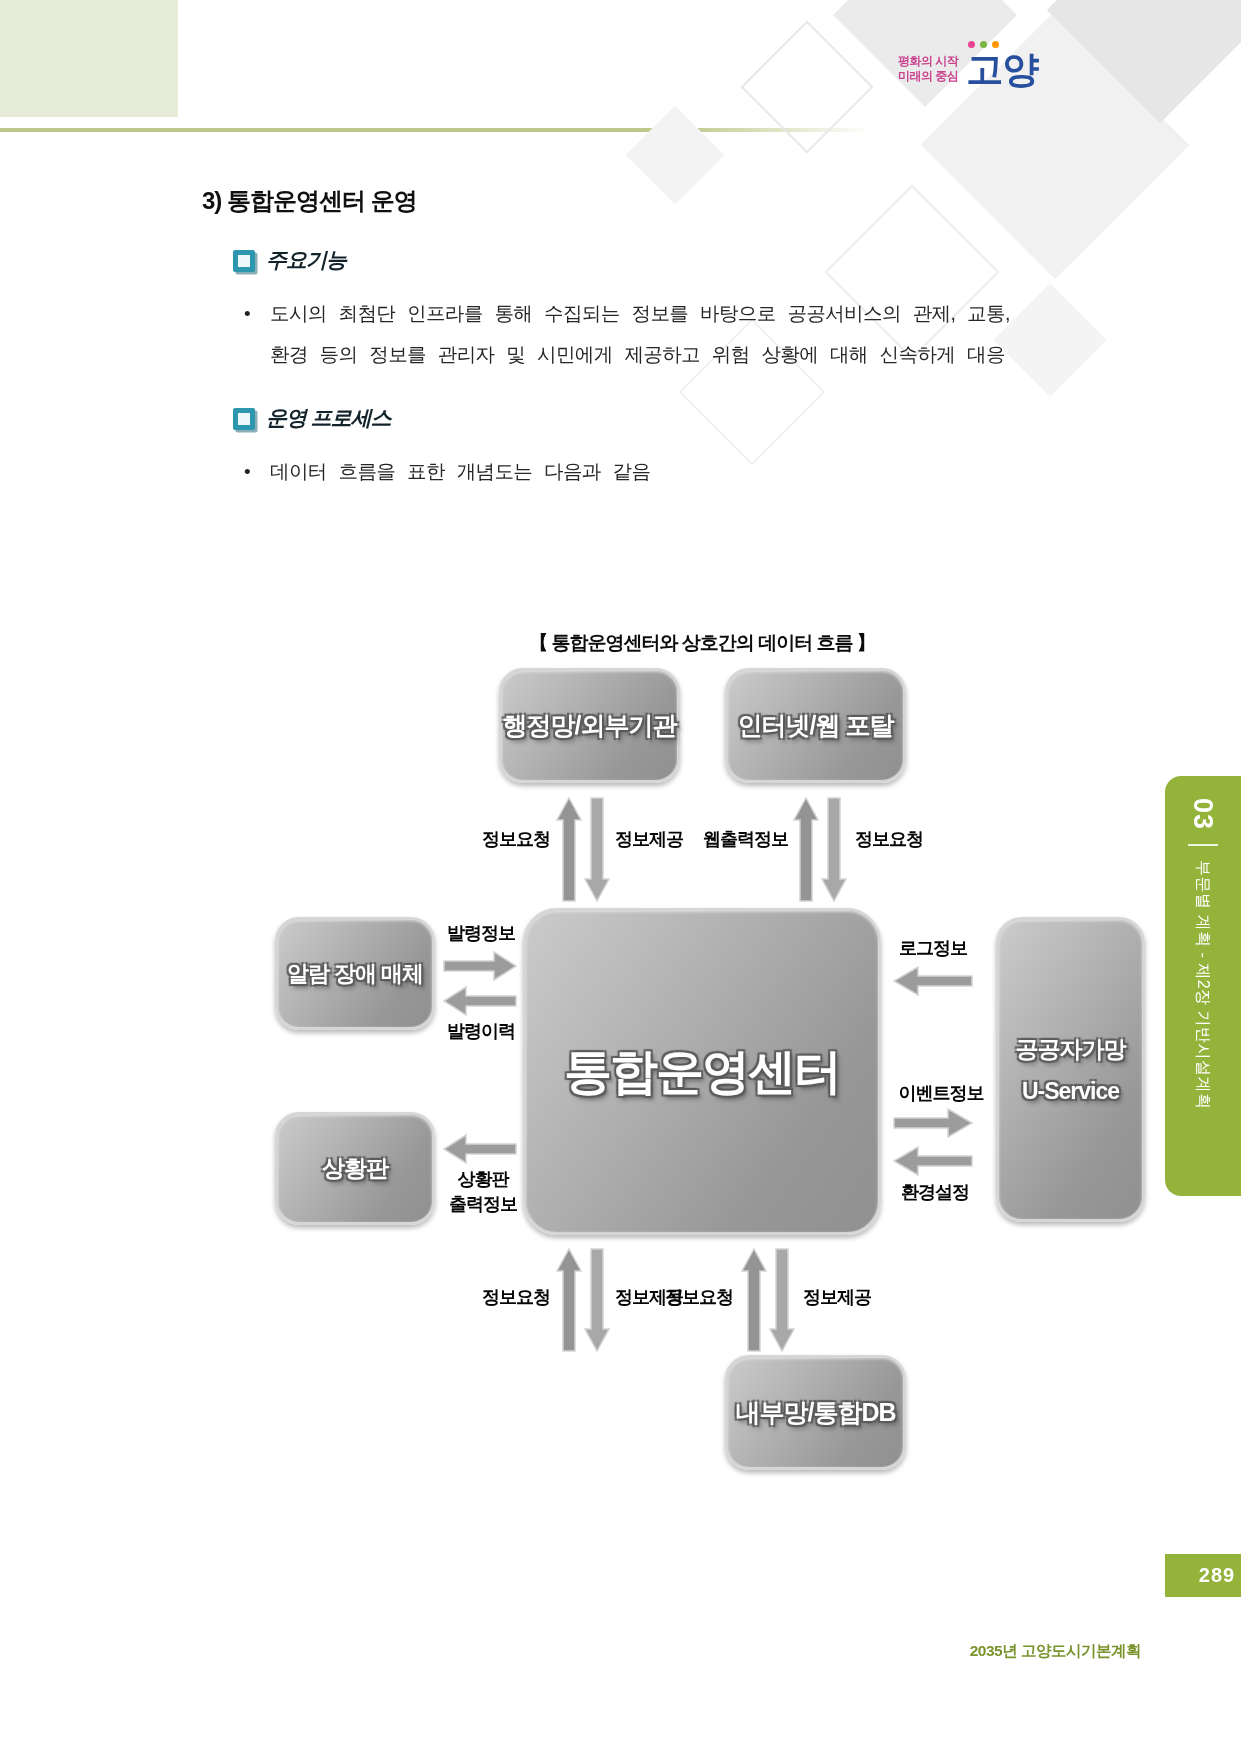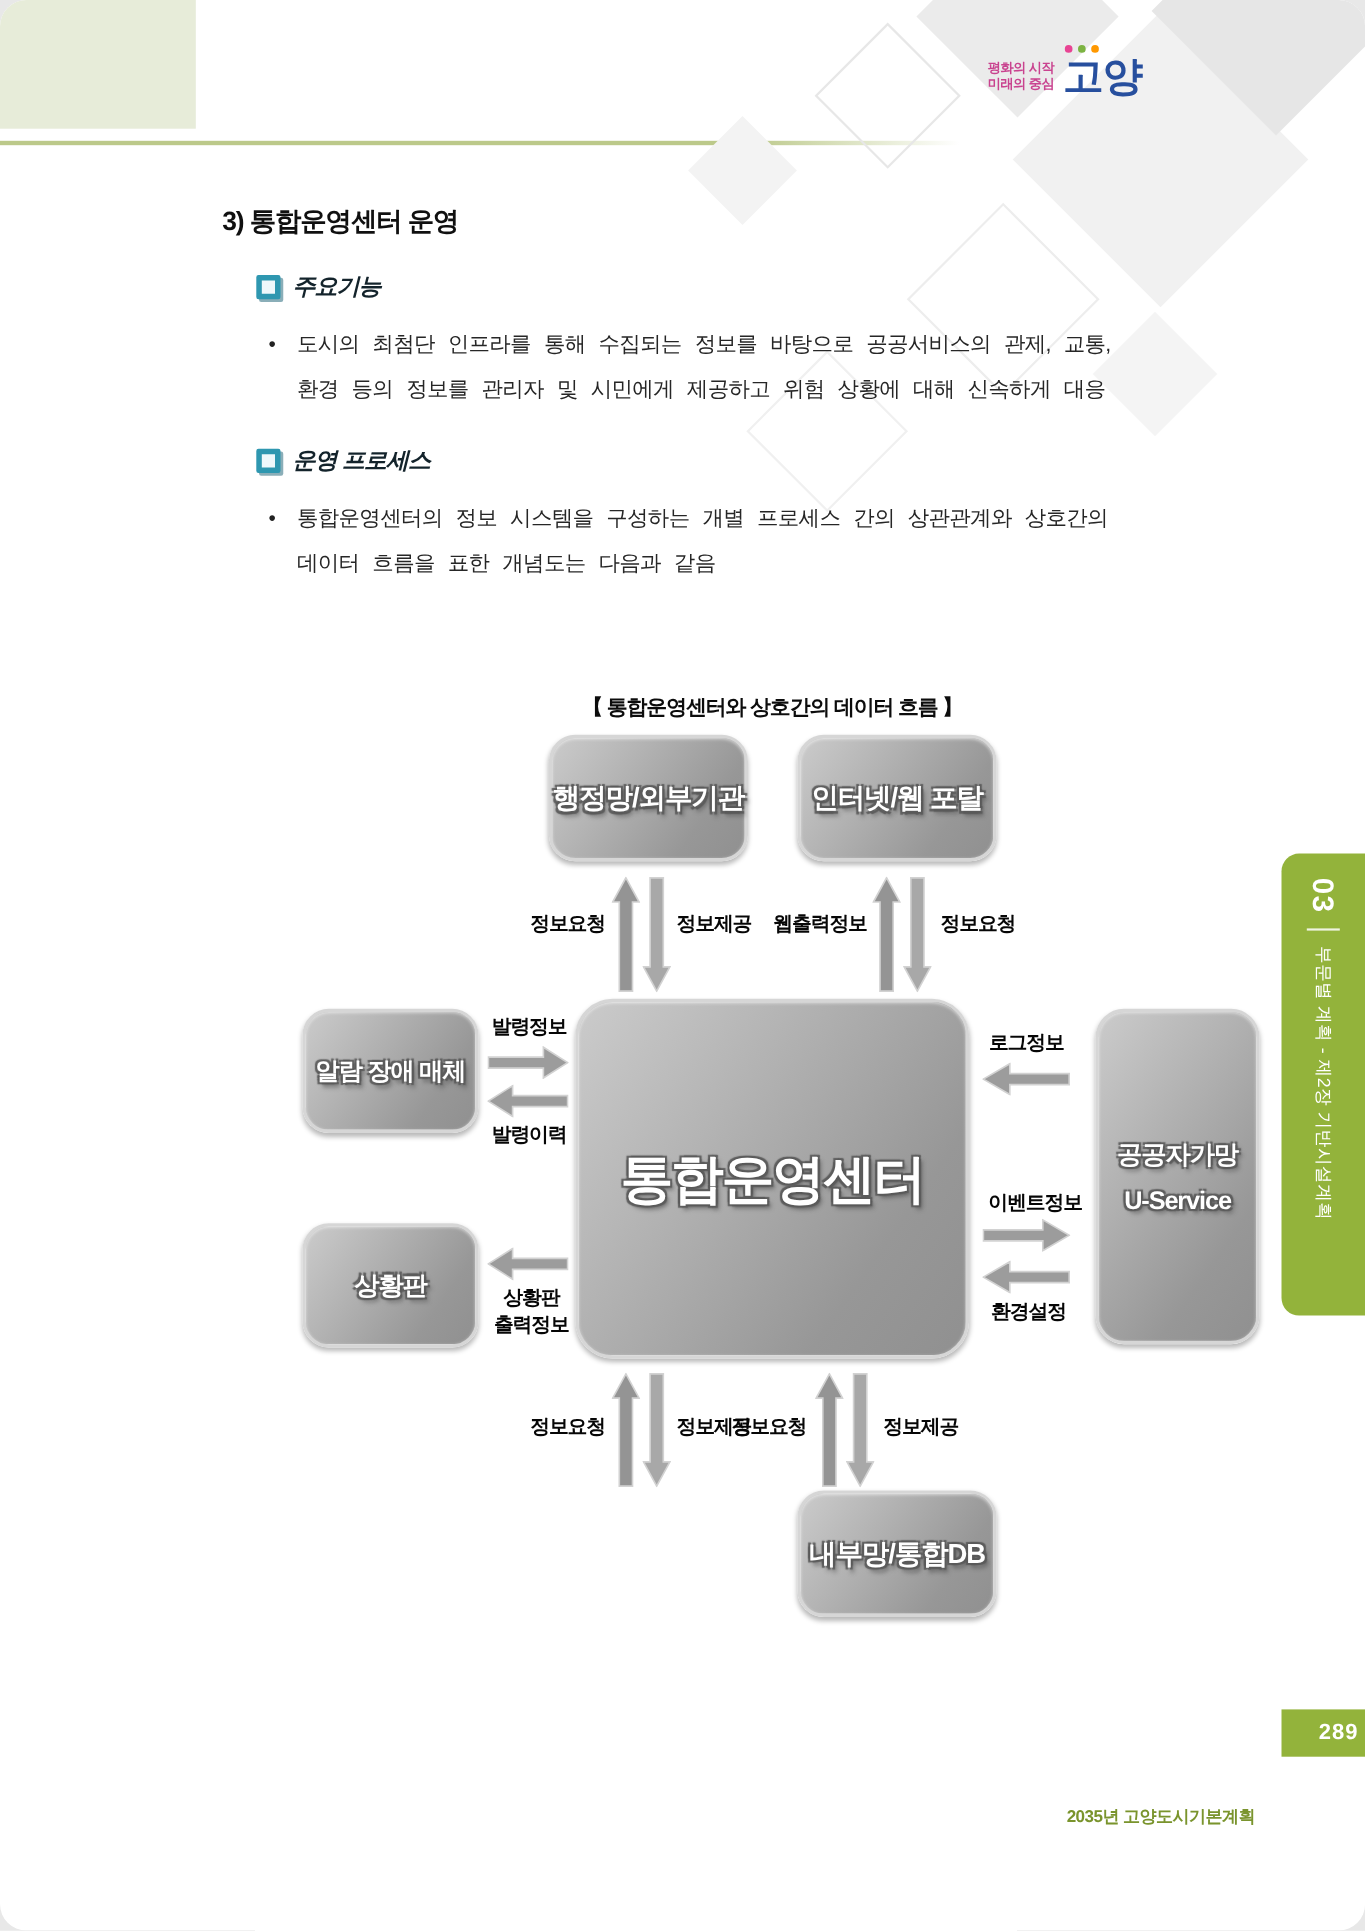--- a/index.html
+++ b/index.html
@@ -4,7 +4,7 @@
 <style>
   html,body{margin:0;padding:0;background:#e8e8e8;}
   .page{position:relative;width:1241px;height:1755px;background:#ffffff;overflow:hidden;
-        font-family:"Liberation Sans",sans-serif;margin:0 auto;border-radius:24px;}
+        font-family:"Liberation Sans",sans-serif;margin:0 auto;}
   
   .corner-block{position:absolute;left:0;top:0;width:178px;height:117px;background:#e7ecd9;}
   .green-rule{position:absolute;left:0;top:128px;width:872px;height:4px;

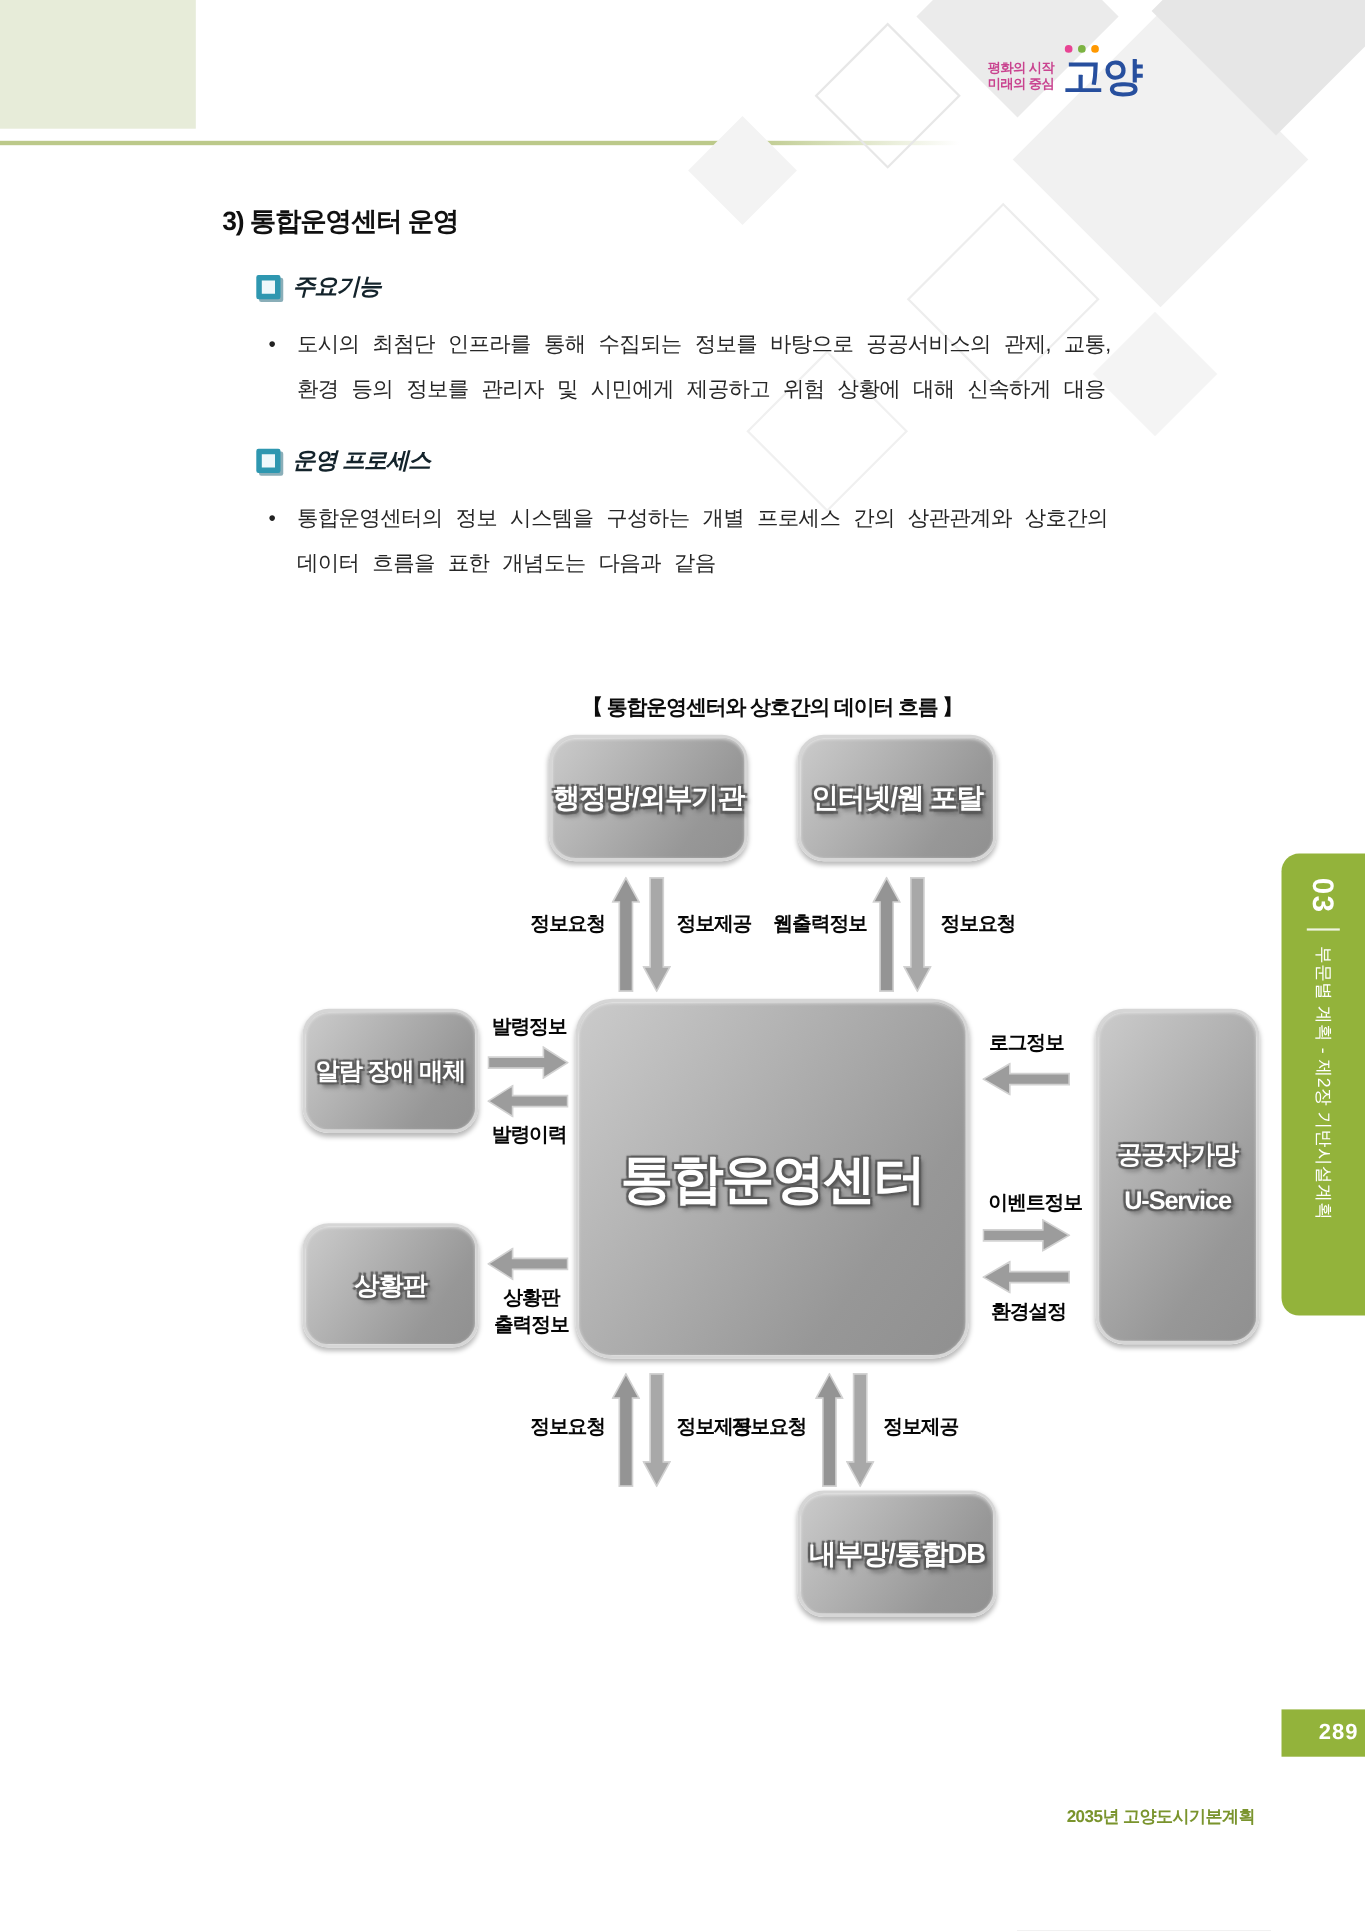--- a/index.html
+++ b/index.html
@@ -148,7 +148,6 @@
   <div class="bullet b">
     <span class="dot">•</span>
     <span>
-      <span class="b-line">통합운영센터의 정보 시스템을 구성하는 개별 프로세스 간의 상관관계와 상호간의</span>
       <span class="b-line">데이터 흐름을 표한 개념도는 다음과 같음</span>
     </span>
   </div>

